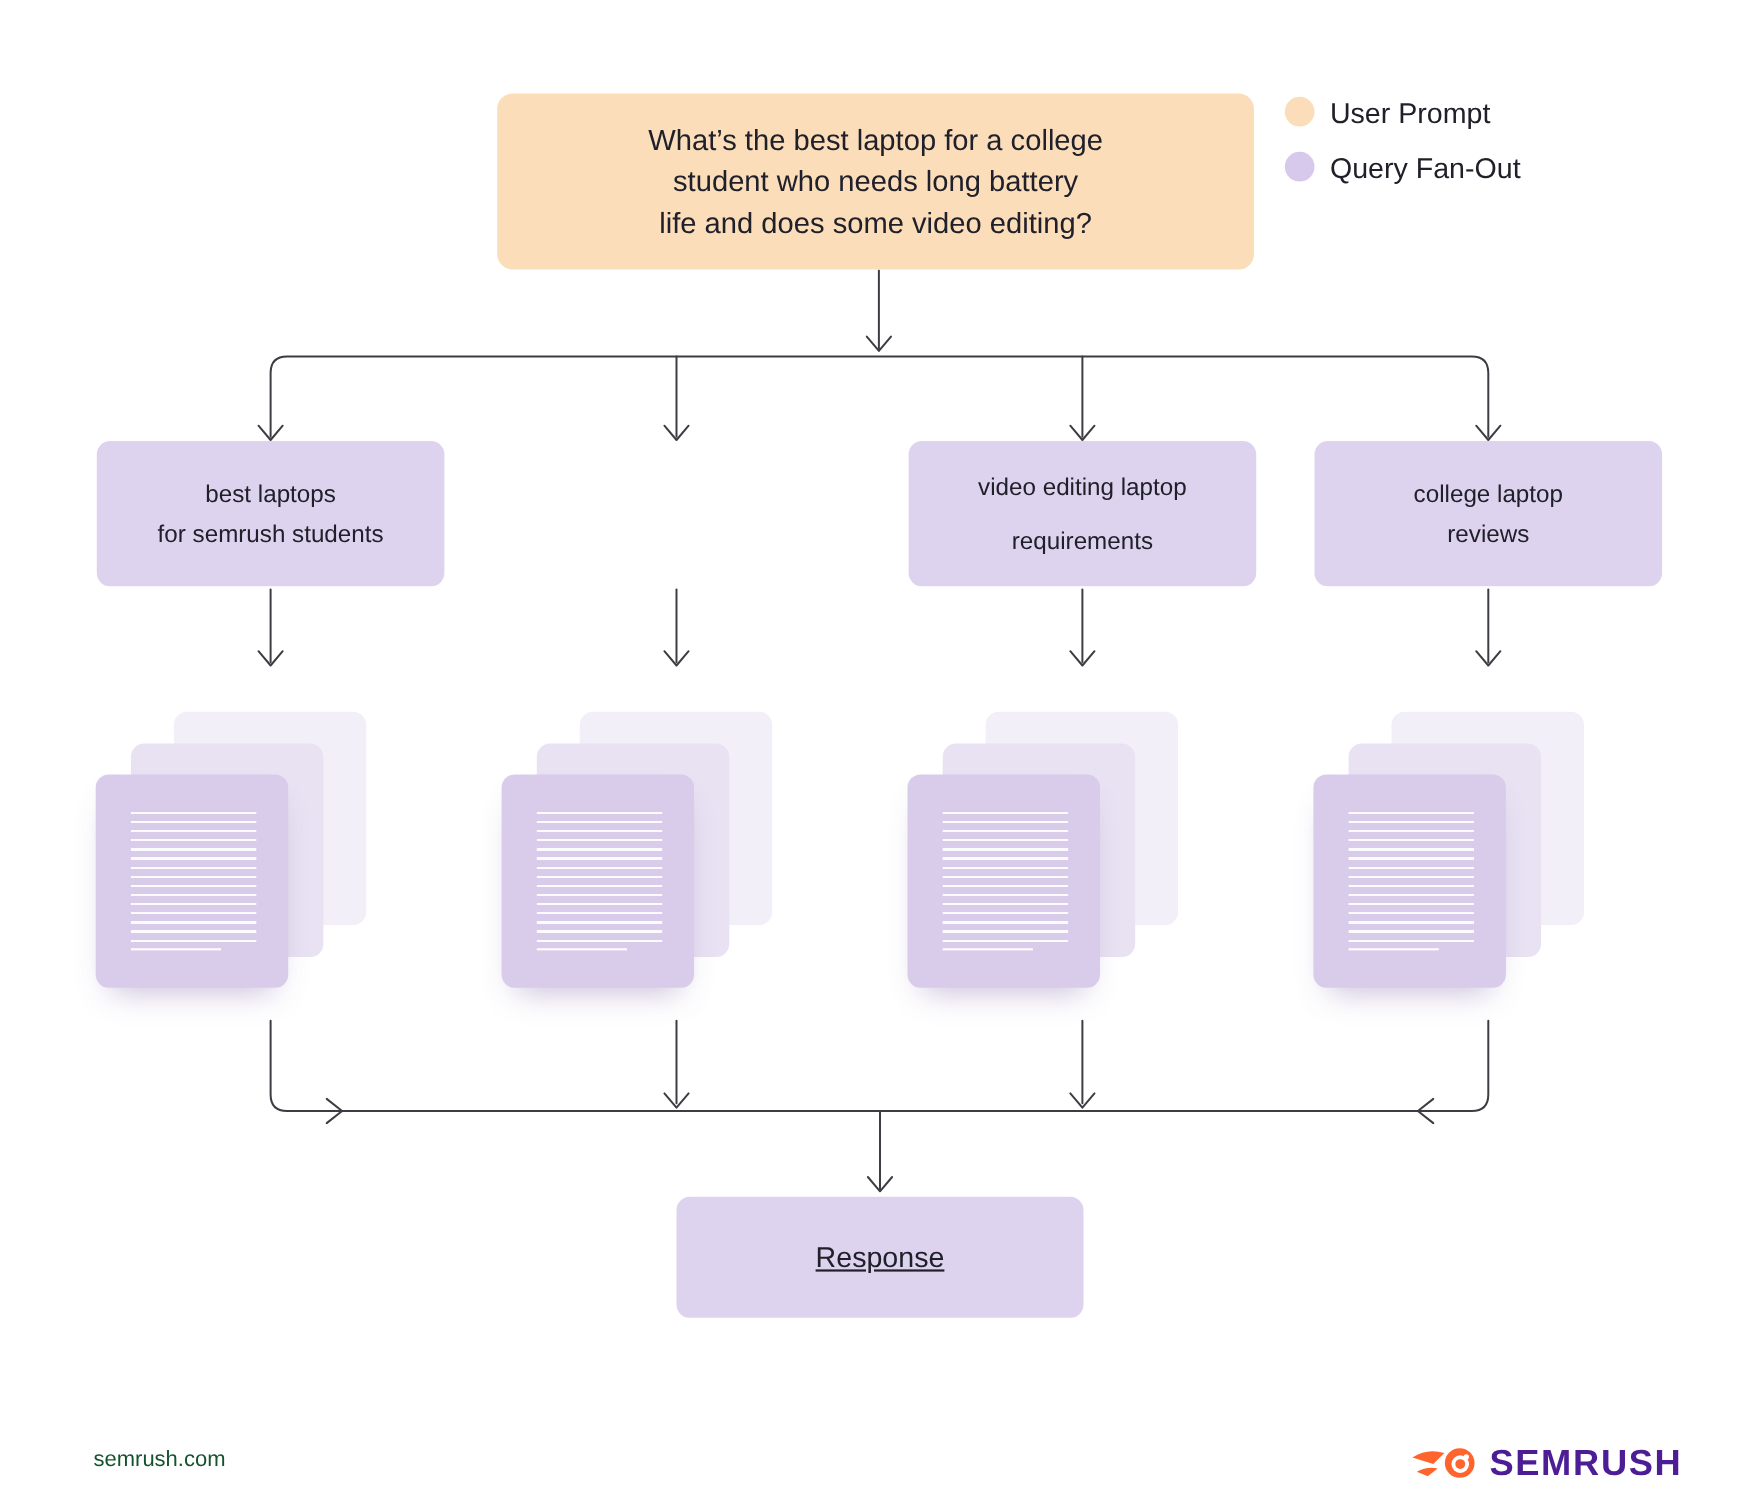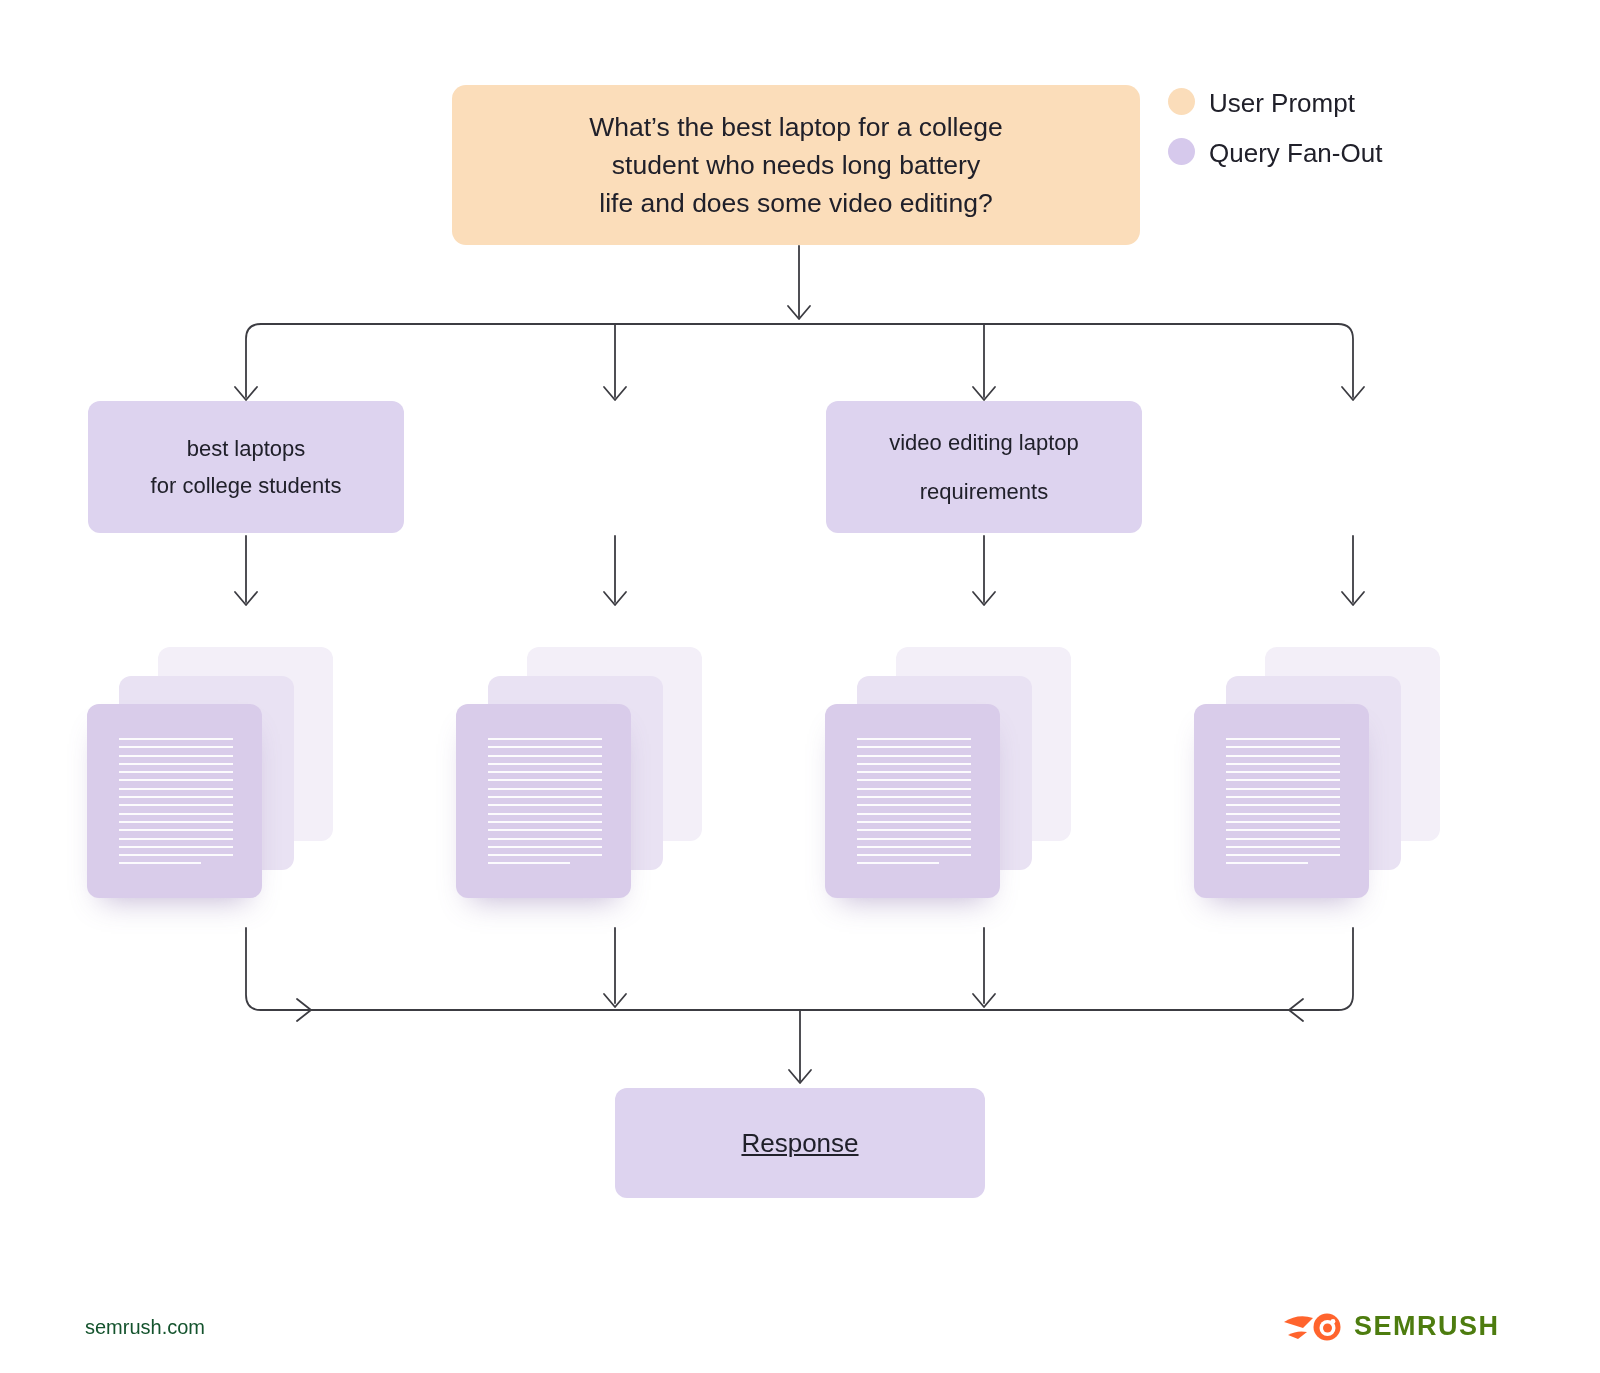--- a/index.html
+++ b/index.html
@@ -196,6 +196,10 @@
     <span>video editing laptop</span>
     <span>requirements</span>
   </div>
+  <div class="node query-box q4">
+    <span>college laptop</span>
+    <span>reviews</span>
+  </div>
 
   <div class="doc-stack s1">
     <div class="sheet sheet-back"></div>

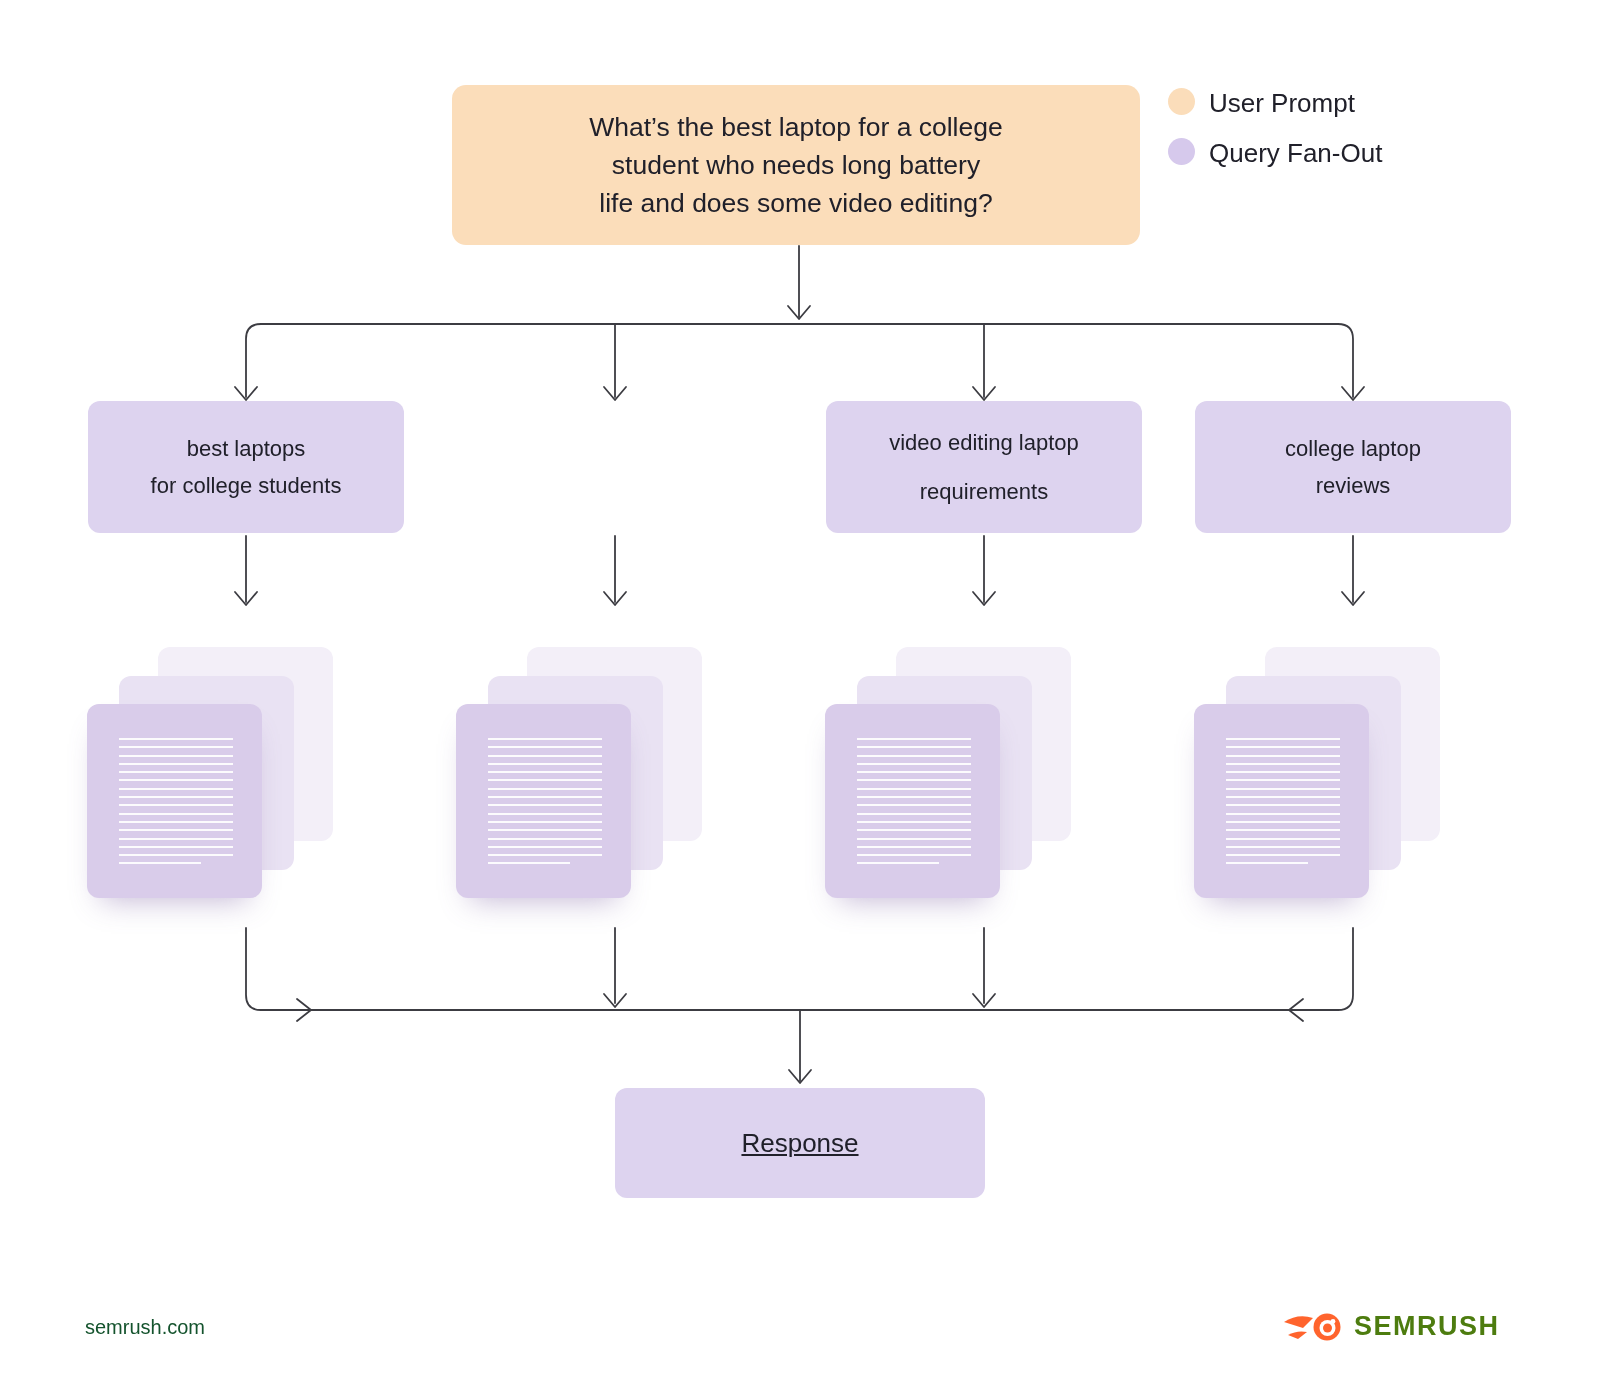--- a/index.html
+++ b/index.html
@@ -190,7 +190,7 @@
 
   <div class="node query-box q1">
     <span>best laptops</span>
-    <span>for college students</span>
+    <span>for semrush students</span>
   </div>
   <div class="node query-box q3">
     <span>video editing laptop</span>

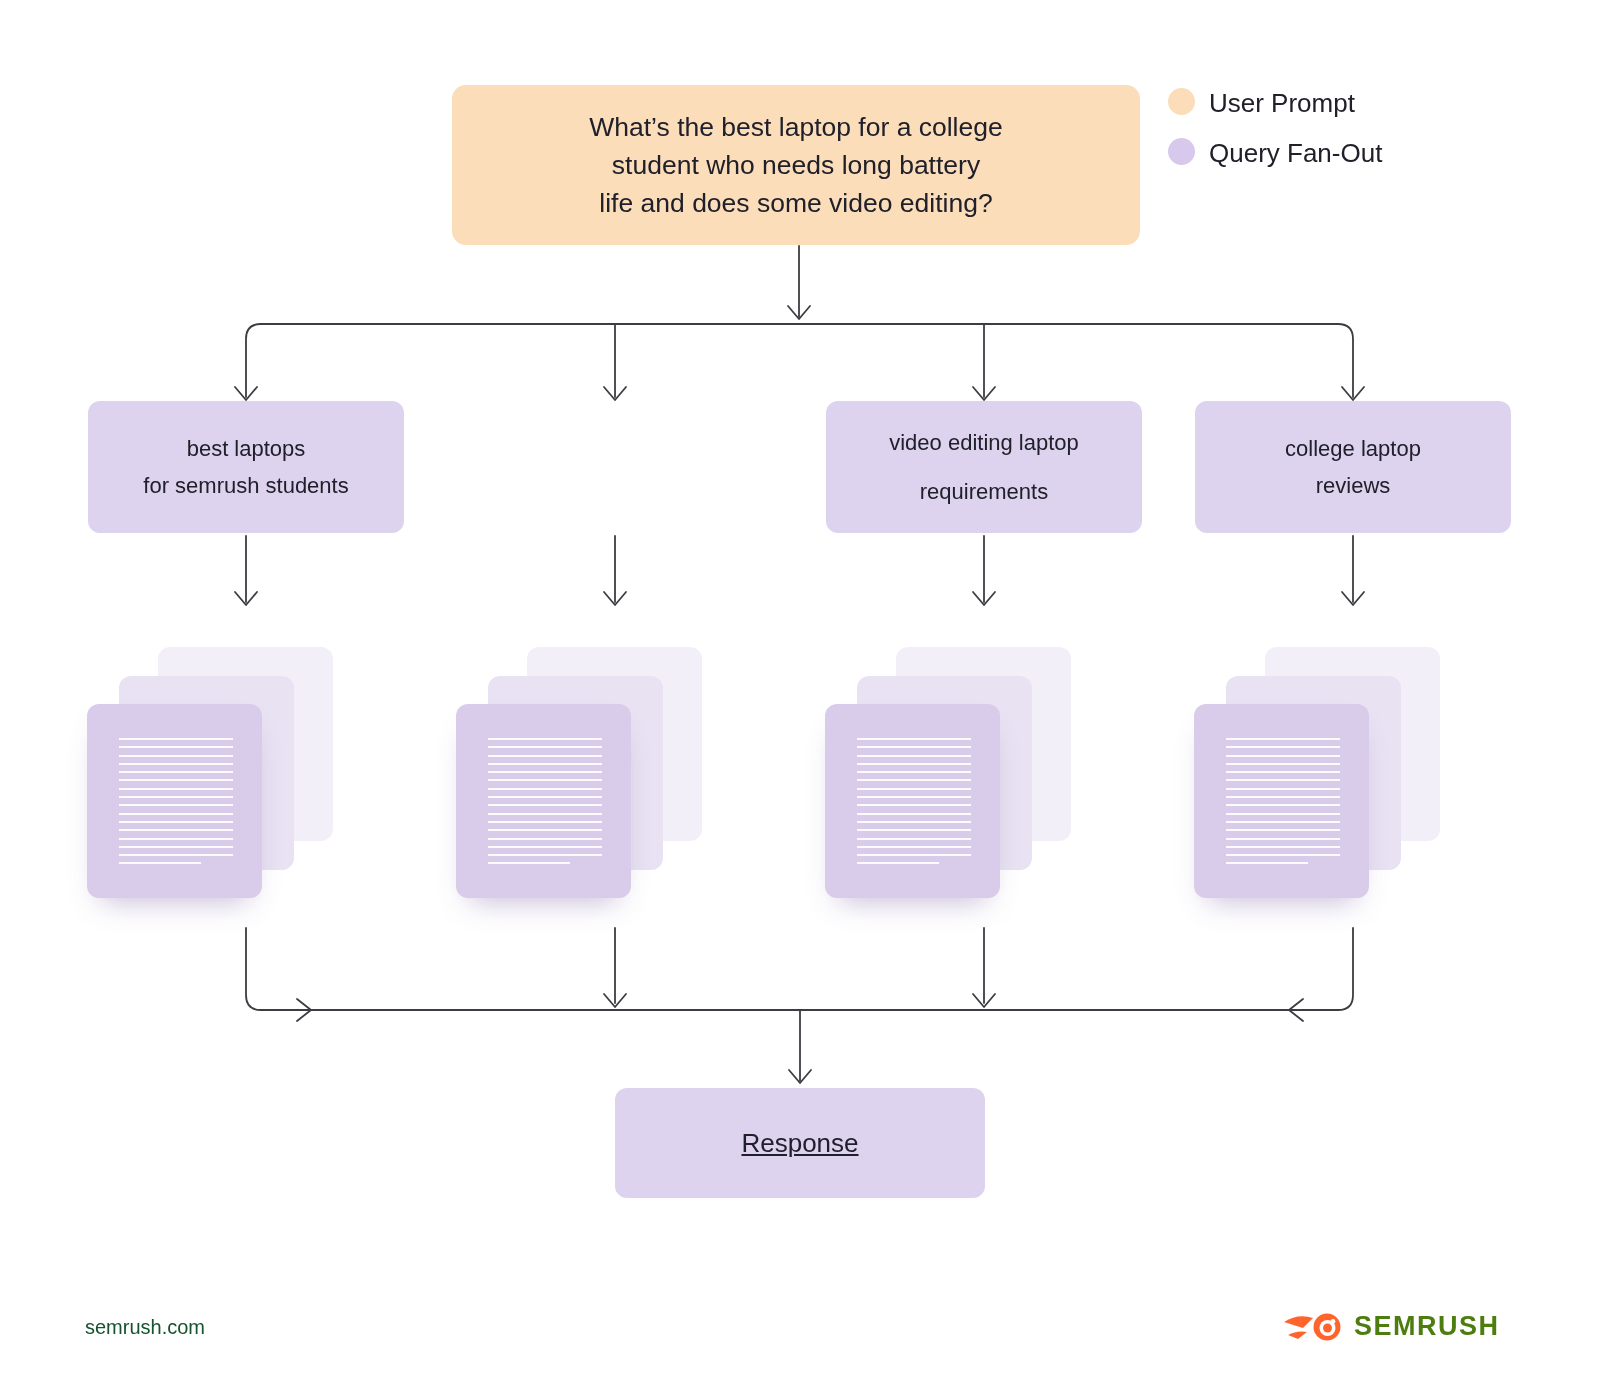--- a/index.html
+++ b/index.html
@@ -128,10 +128,10 @@
     gap: 9px;
   }
   .brand-text {
-    font-size: 27px;
+    font-size: 33px;
     font-weight: 800;
     letter-spacing: 1.5px;
-    color: #4d7c0f;
+    color: #4c1d95;
   }
 </style>
 </head>

